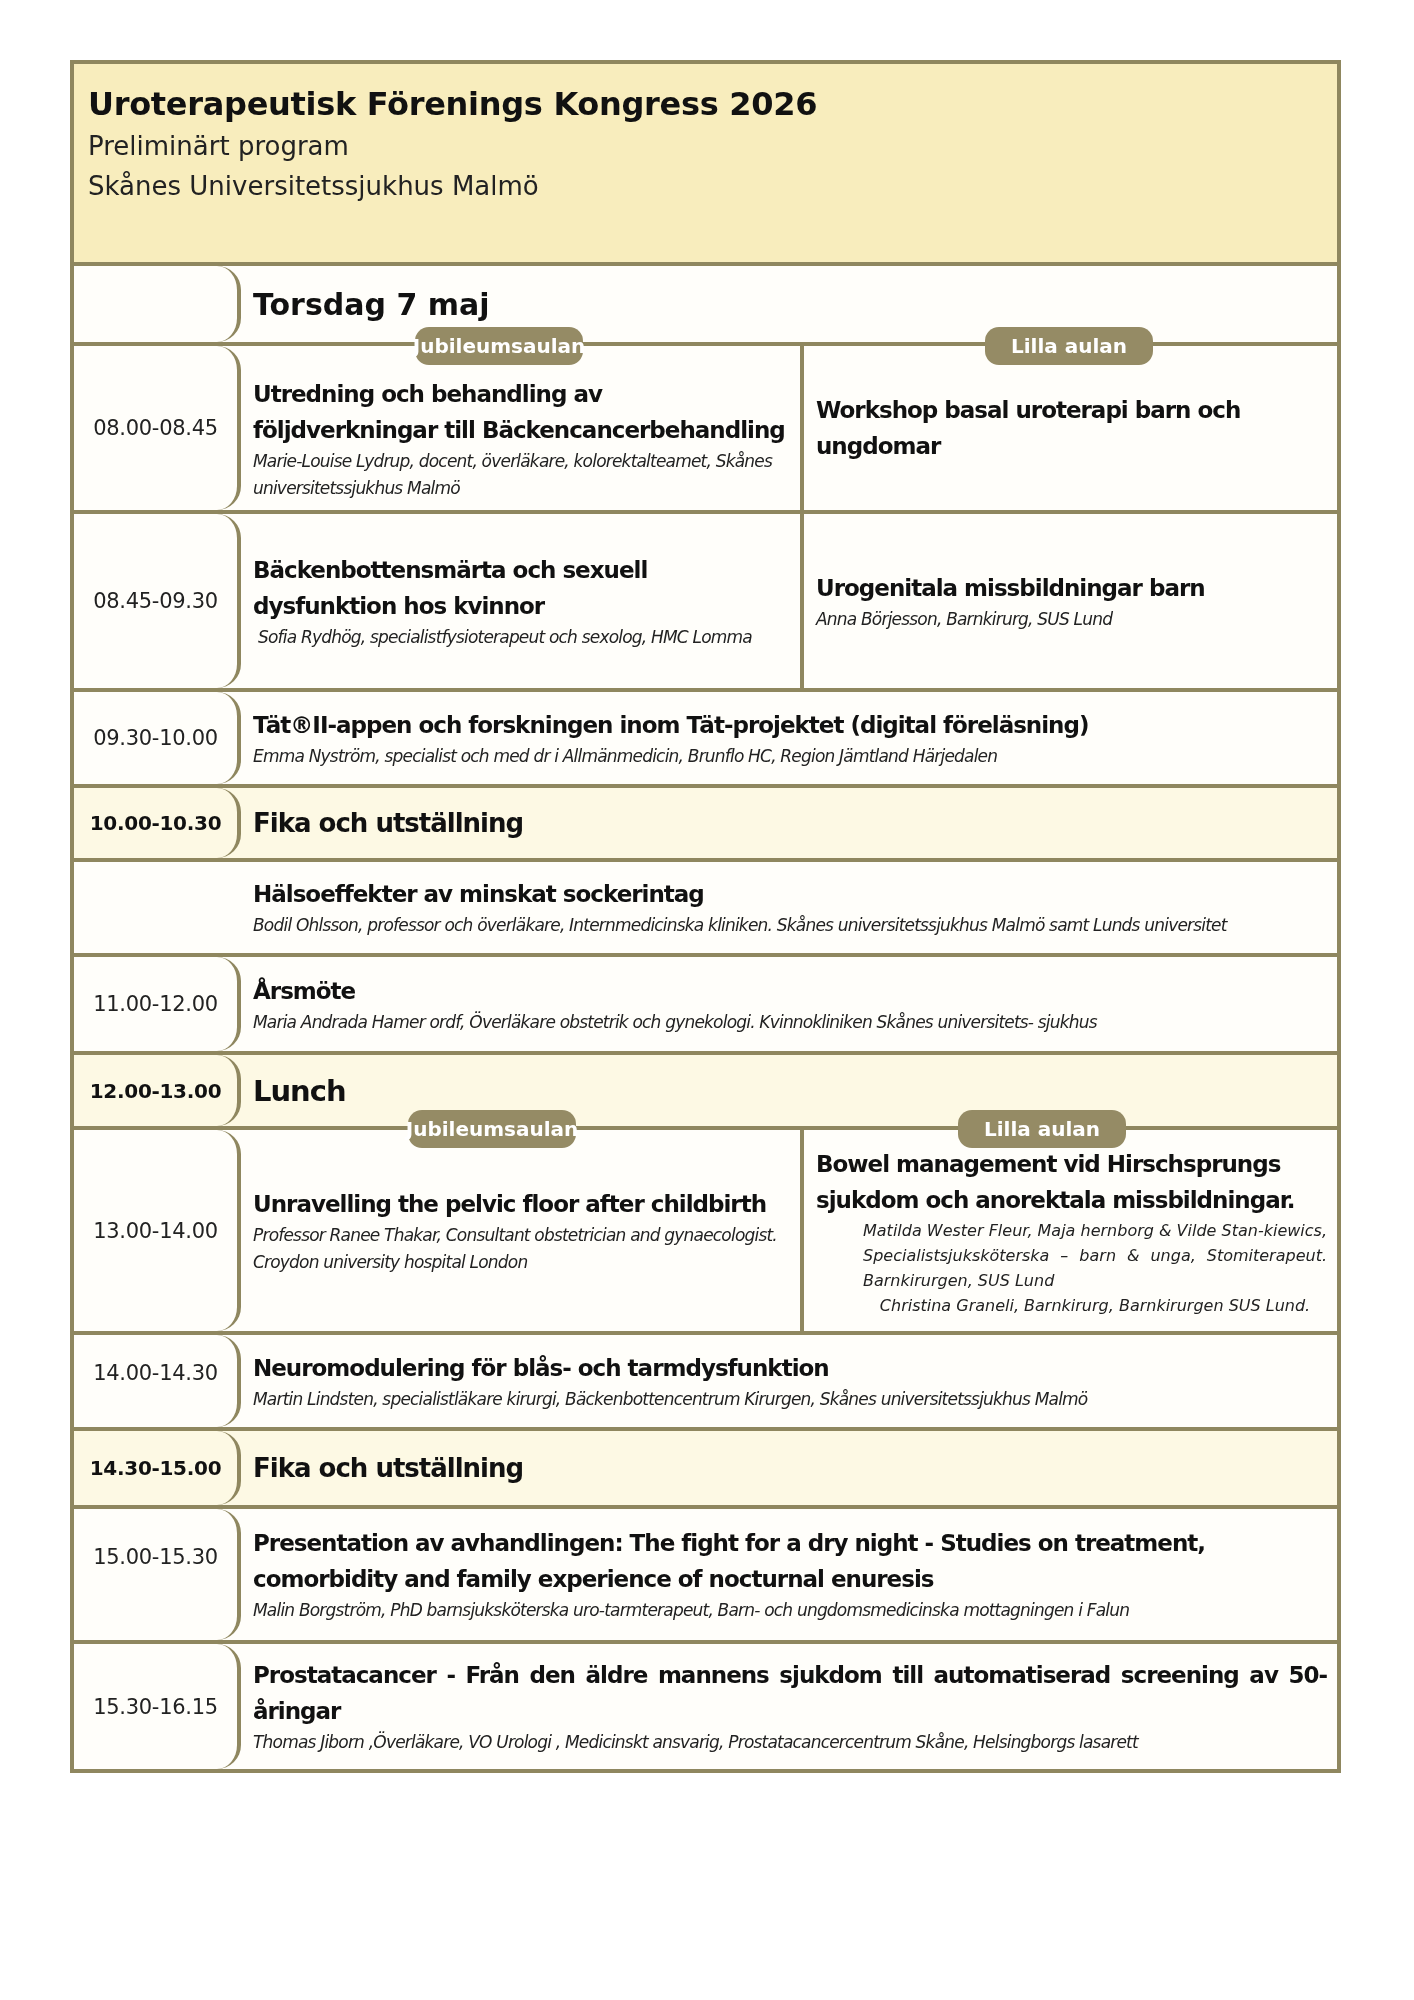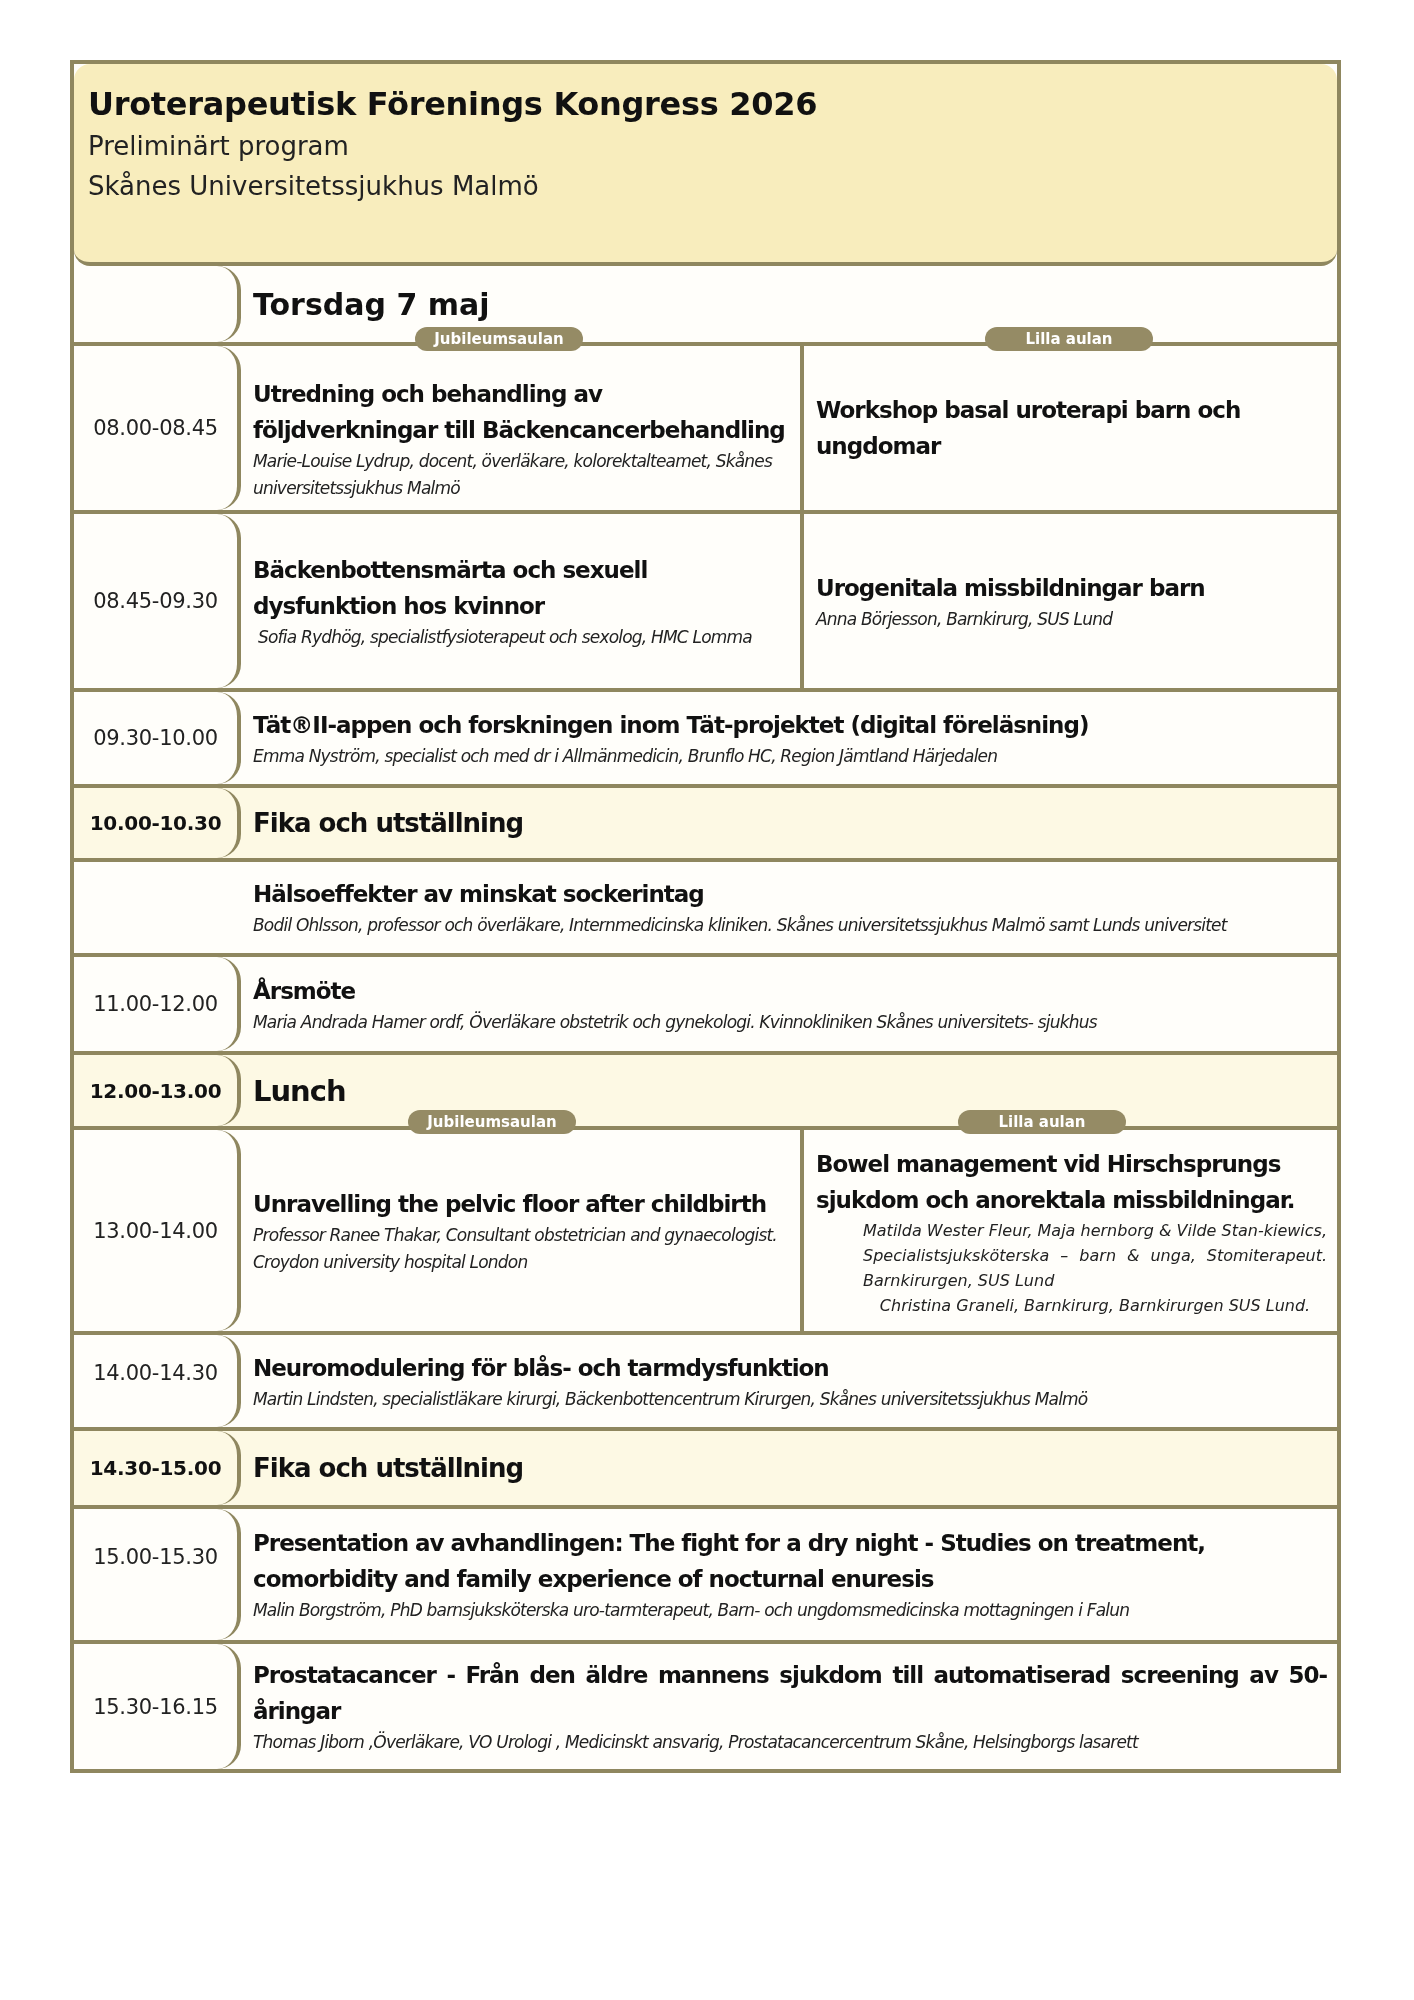--- a/index.html
+++ b/index.html
@@ -31,7 +31,7 @@
 
 <div class="table">
 
-  <div class="row header" style="top:0;height:202px;border-radius:16px;">
+  <div class="row header" style="top:0;height:202px;">
     <div class="header-text">
       <div class="h-title">Uroterapeutisk Förenings Kongress 2026</div>
       <div class="h-sub">Preliminärt program</div>

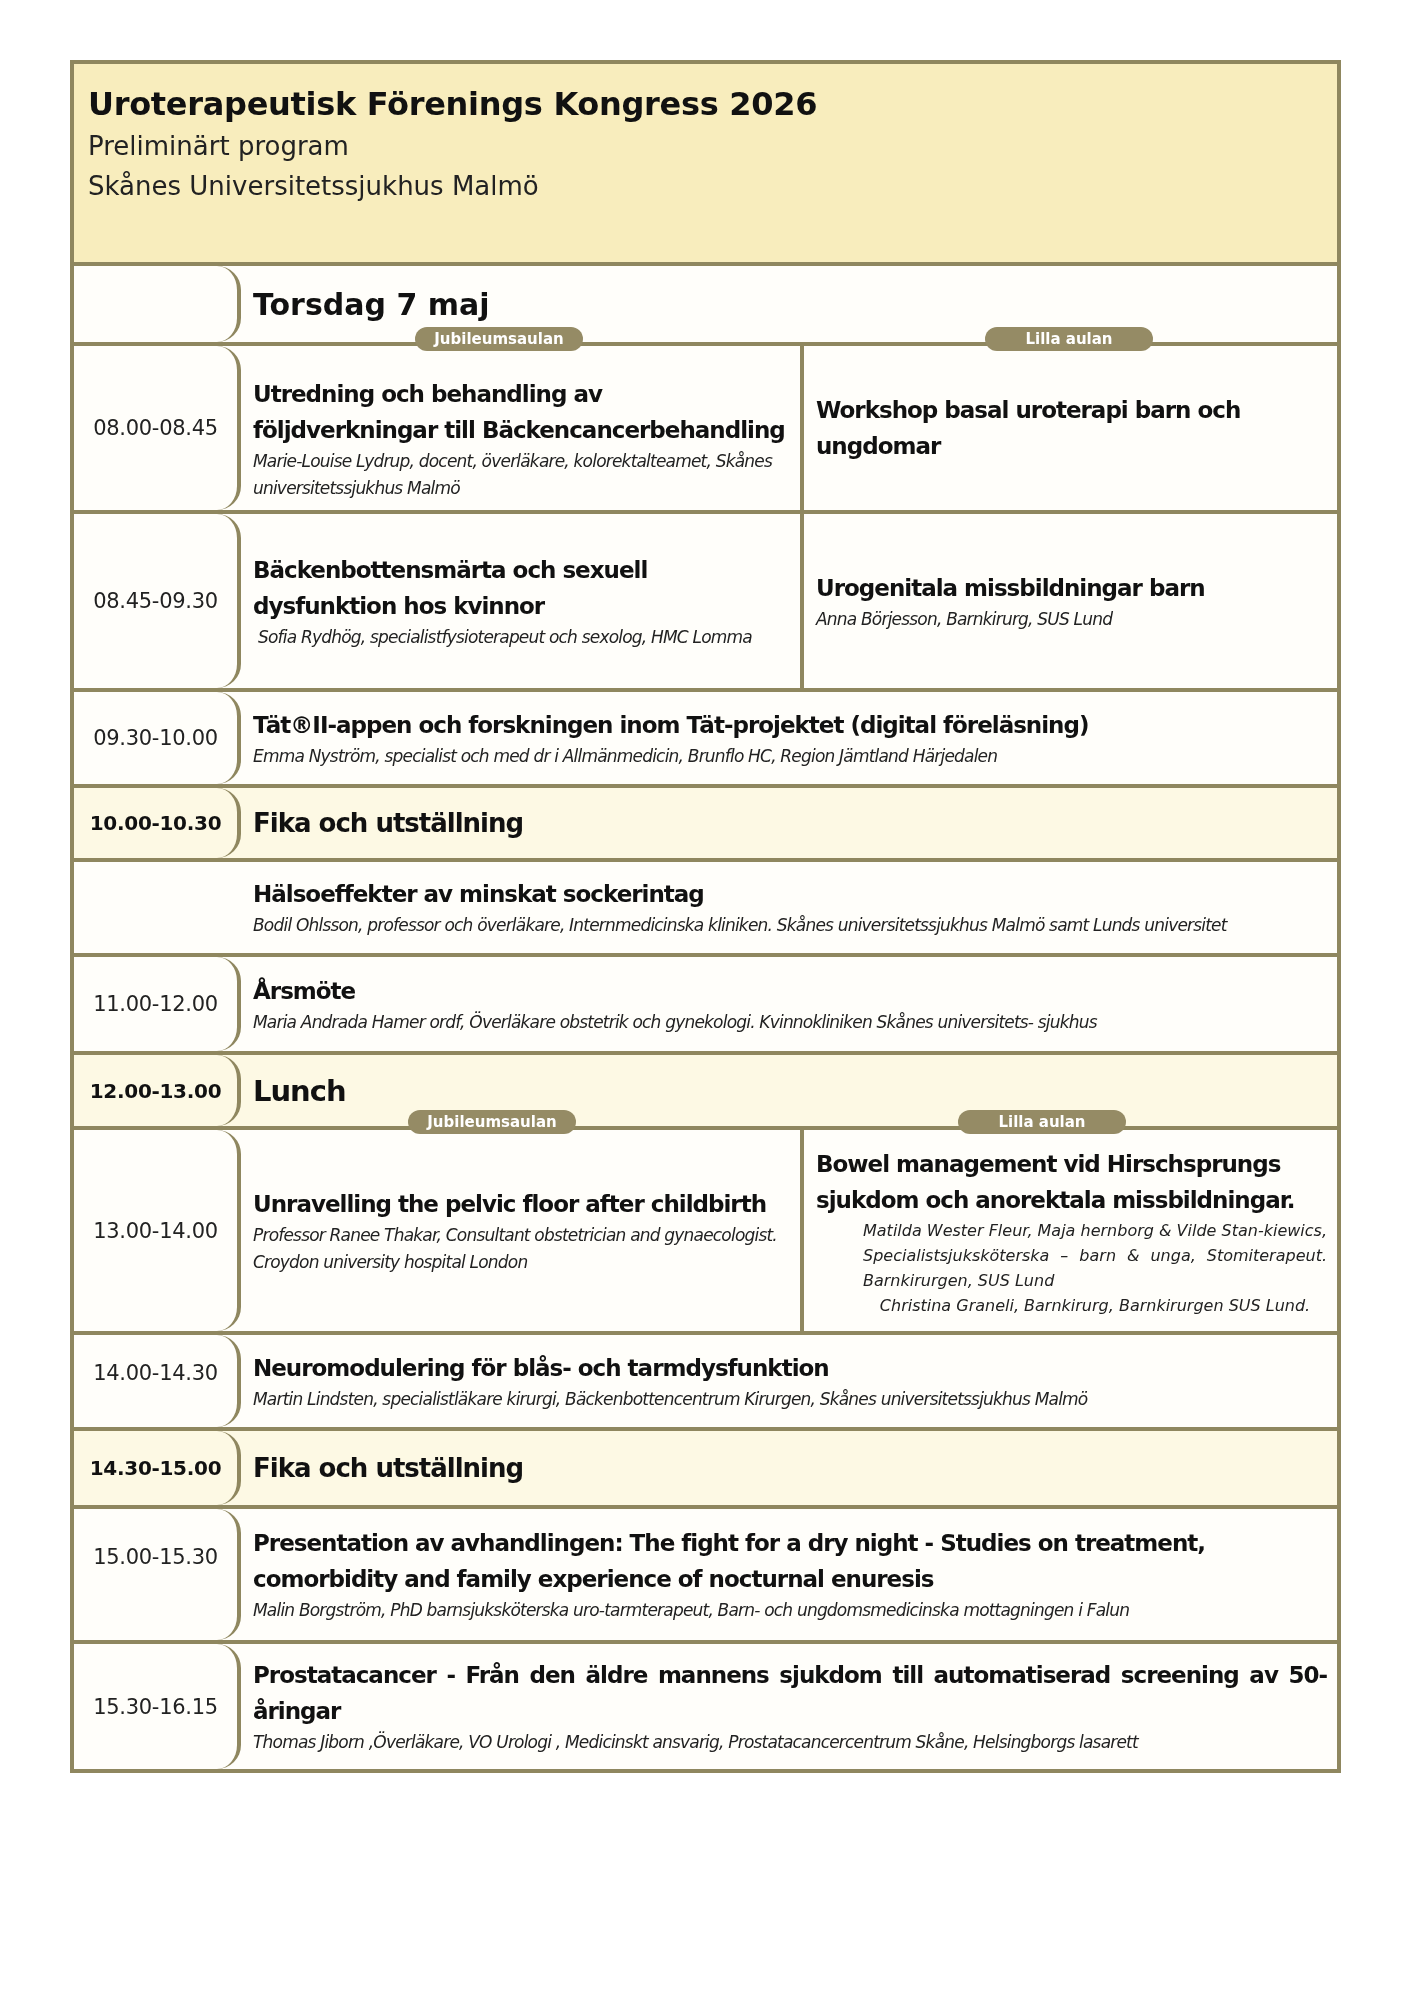--- a/index.html
+++ b/index.html
@@ -24,7 +24,7 @@
   .h-sub { font-size: 26px; line-height: 40px; color: #222; }
   .day { font-size: 30px; font-weight: bold; }
   .break-title { font-weight: bold; font-size: 26px; letter-spacing: -1px; }
-  .badge { position: absolute; height: 24px; border-radius: 14px; background: #958b65; color: #fff; font-weight: bold; font-size: 15px; display: flex; align-items: center; justify-content: center; z-index: 5; }
+  .badge { position: absolute; height: 38px; border-radius: 14px; background: #958b65; color: #fff; font-weight: bold; font-size: 20px; display: flex; align-items: center; justify-content: center; z-index: 5; }
 </style>
 </head>
 <body>

